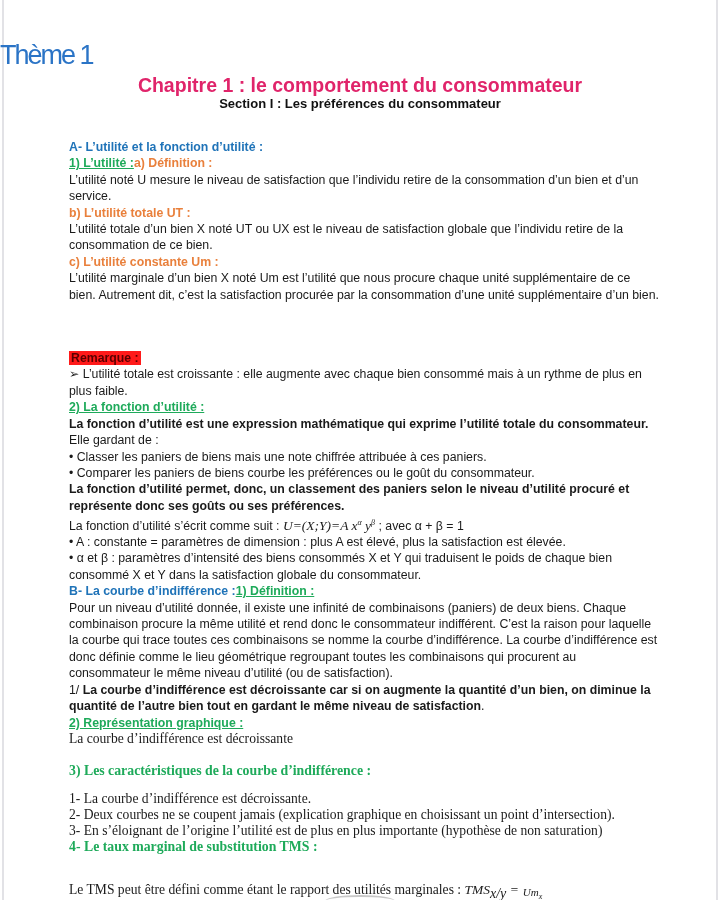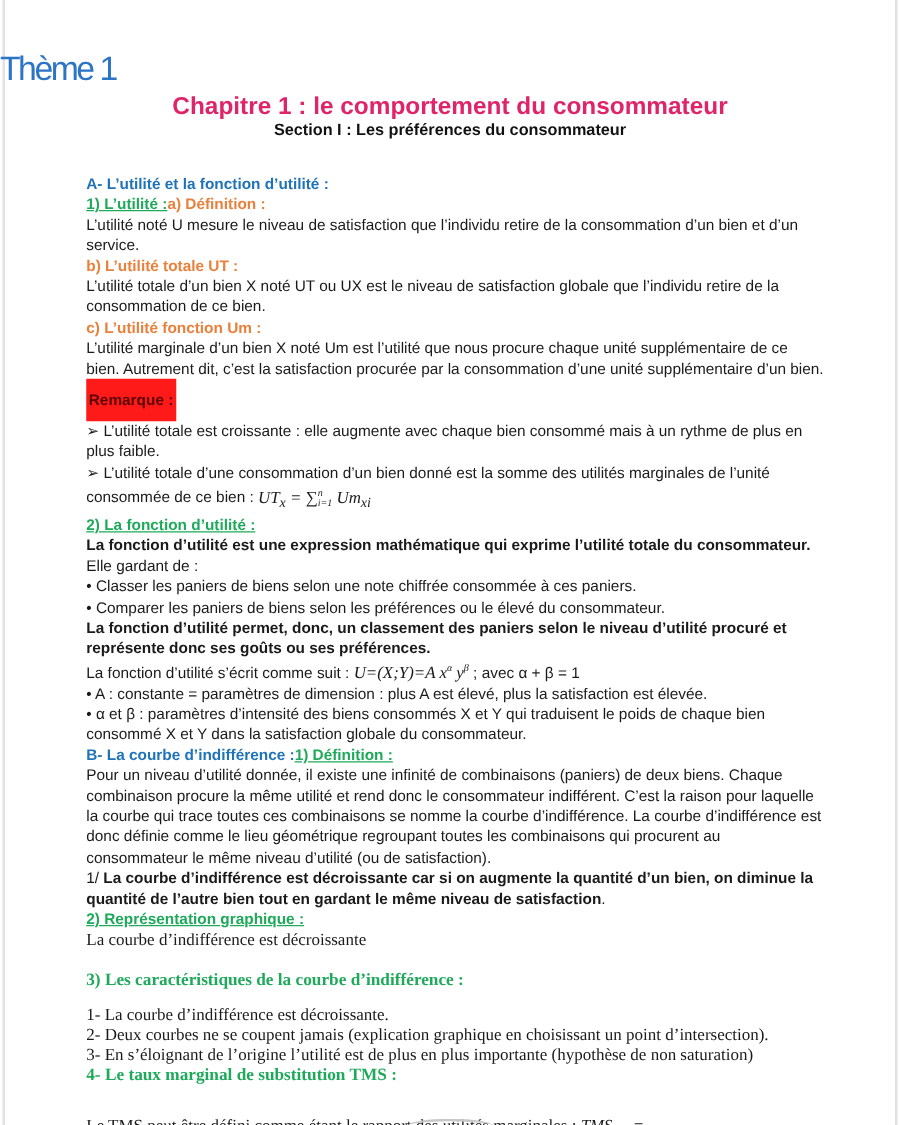--- a/index.html
+++ b/index.html
@@ -126,7 +126,7 @@
   <p class="h-orange">b) L’utilité totale UT :</p>
   <p>L’utilité totale d’un bien X noté UT ou UX est le niveau de satisfaction globale que l’individu retire de la consommation de ce bien.</p>
 
-  <p class="h-orange">c) L’utilité fonction Um :</p>
+  <p class="h-orange">c) L’utilité constante Um :</p>
   <p>L’utilité marginale d’un bien X noté Um est l’utilité que nous procure chaque unité supplémentaire de ce bien. Autrement dit, c’est la satisfaction procurée par la consommation d’une unité supplémentaire d’un bien.</p>
 
   <p><span class="remark">Remarque :</span></p>

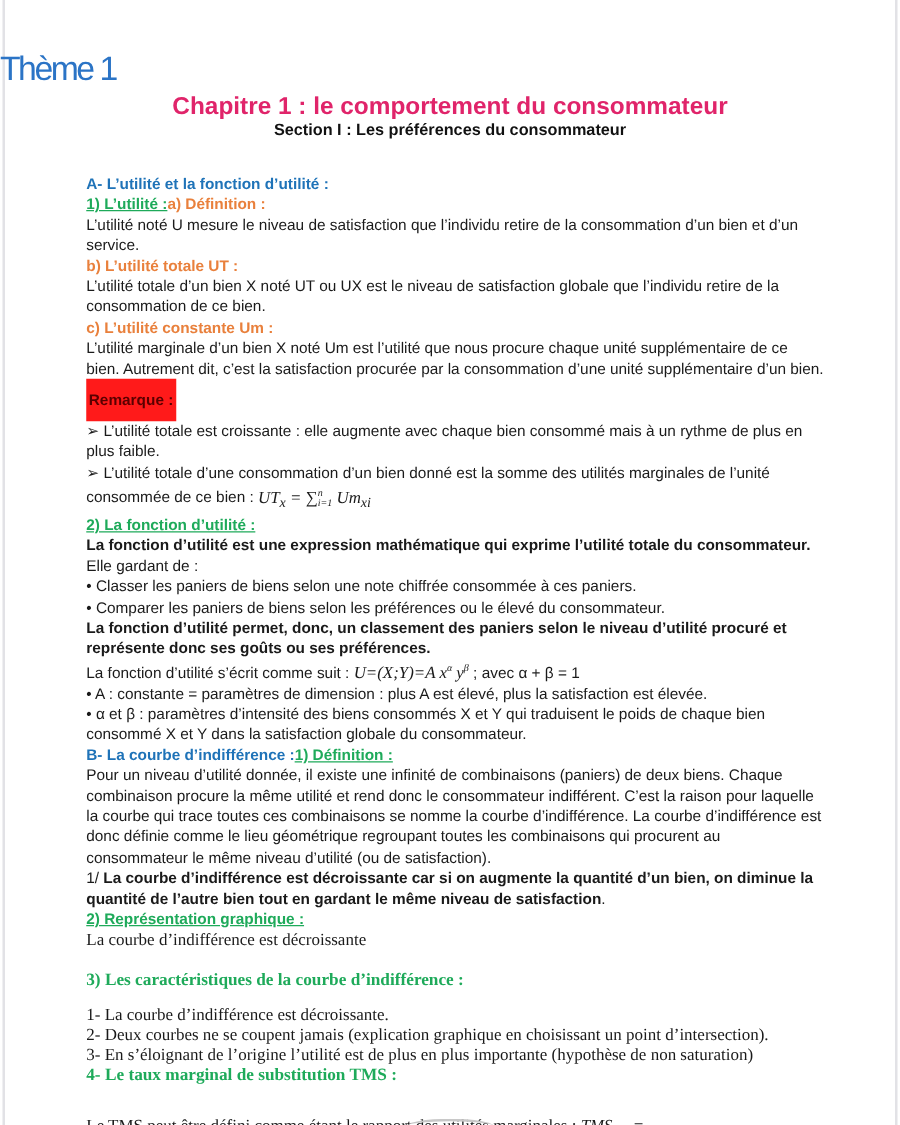--- a/index.html
+++ b/index.html
@@ -70,8 +70,9 @@
       background: #ff1a1a;
       color: #5a0000;
       font-weight: bold;
-      padding: 10px 2px;
+      padding: 0 2px;
       line-height: 14px;
+      margin-top: 48px;
     }
     .math { font-family: "Liberation Serif", serif; font-style: italic; font-size: 13.5px; }
     .serif-block {

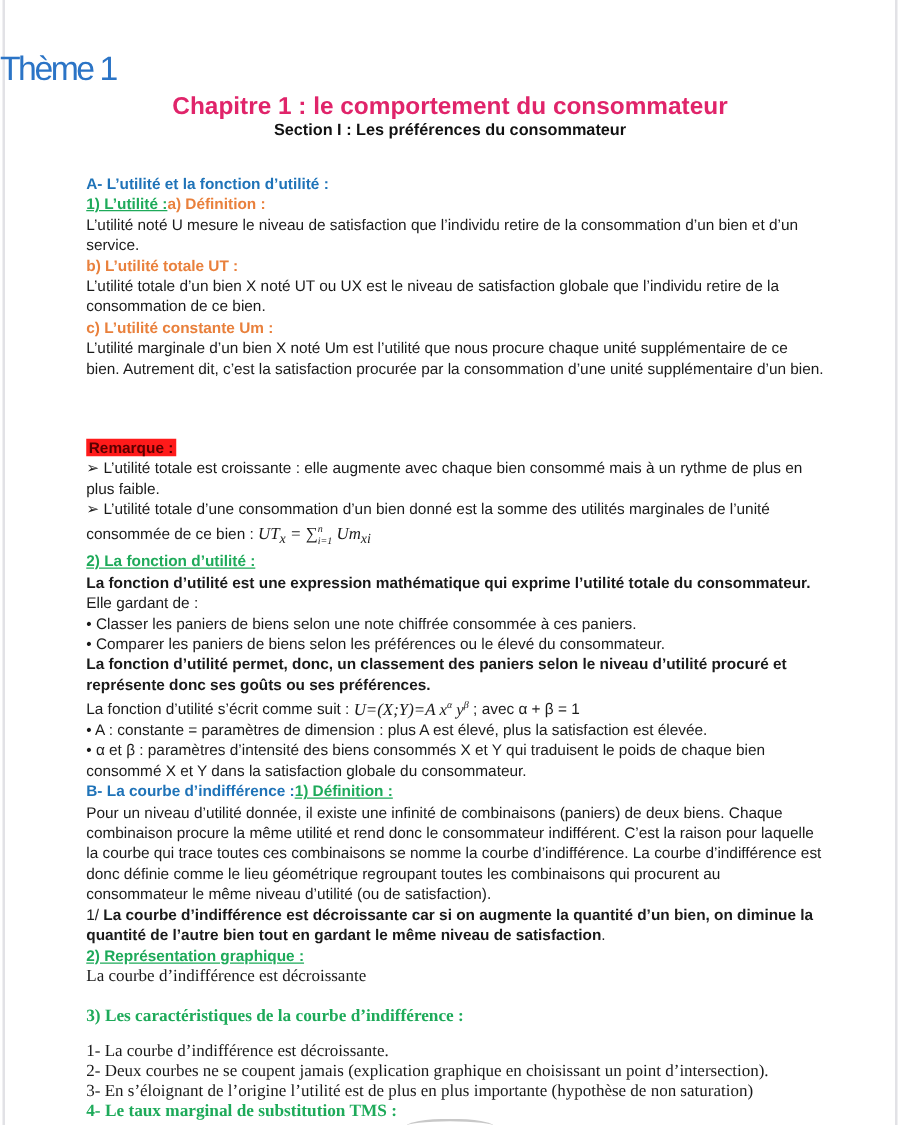--- a/index.html
+++ b/index.html
@@ -132,9 +132,6 @@
 
   <p><span class="remark">Remarque :</span></p>
   <p>➢ L’utilité totale est croissante : elle augmente avec chaque bien consommé mais à un rythme de plus en plus faible.</p>
-  <p>
-    <span>➢ L’utilité totale d’une consommation d’un bien donné est la somme des utilités marginales de l’unité consommée de ce bien : </span><span class="math">UT<sub>x</sub> = ∑<sup style="font-size:8px">n</sup><sub style="font-size:8px;margin-left:-4px">i=1</sub> Um<sub>xi</sub></span>
-  </p>
 
   <p class="h-green">2) La fonction d’utilité :</p>
   <p class="bold">La fonction d’utilité est une expression mathématique qui exprime l’utilité totale du consommateur.</p>

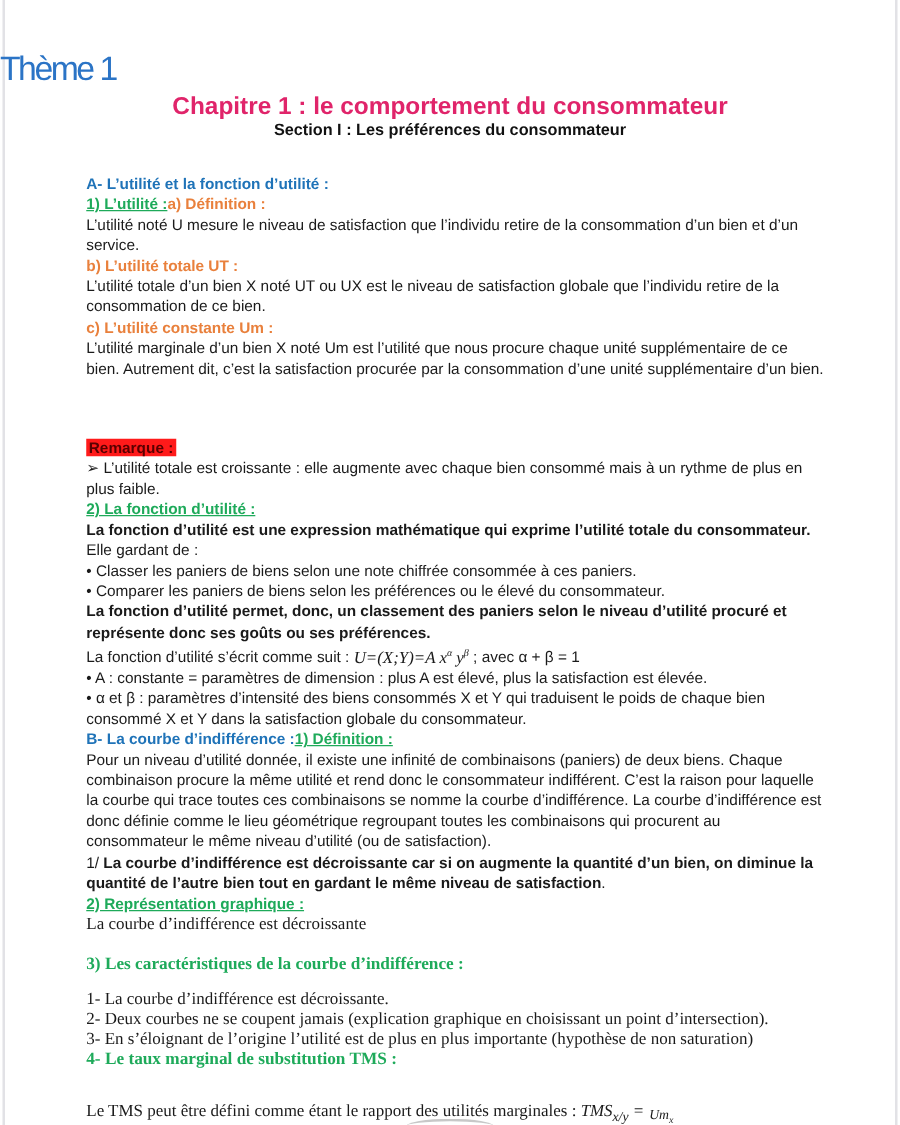--- a/index.html
+++ b/index.html
@@ -136,7 +136,7 @@
   <p class="h-green">2) La fonction d’utilité :</p>
   <p class="bold">La fonction d’utilité est une expression mathématique qui exprime l’utilité totale du consommateur.</p>
   <p>Elle gardant de :</p>
-  <p>• Classer les paniers de biens selon une note chiffrée consommée à ces paniers.</p>
+  <p>• Classer les paniers de biens mais une note chiffrée attribuée à ces paniers.</p>
   <p>• Comparer les paniers de biens selon les préférences ou le élevé du consommateur.</p>
   <p class="bold">La fonction d’utilité permet, donc, un classement des paniers selon le niveau d’utilité procuré et représente donc ses goûts ou ses préférences.</p>
   <p>

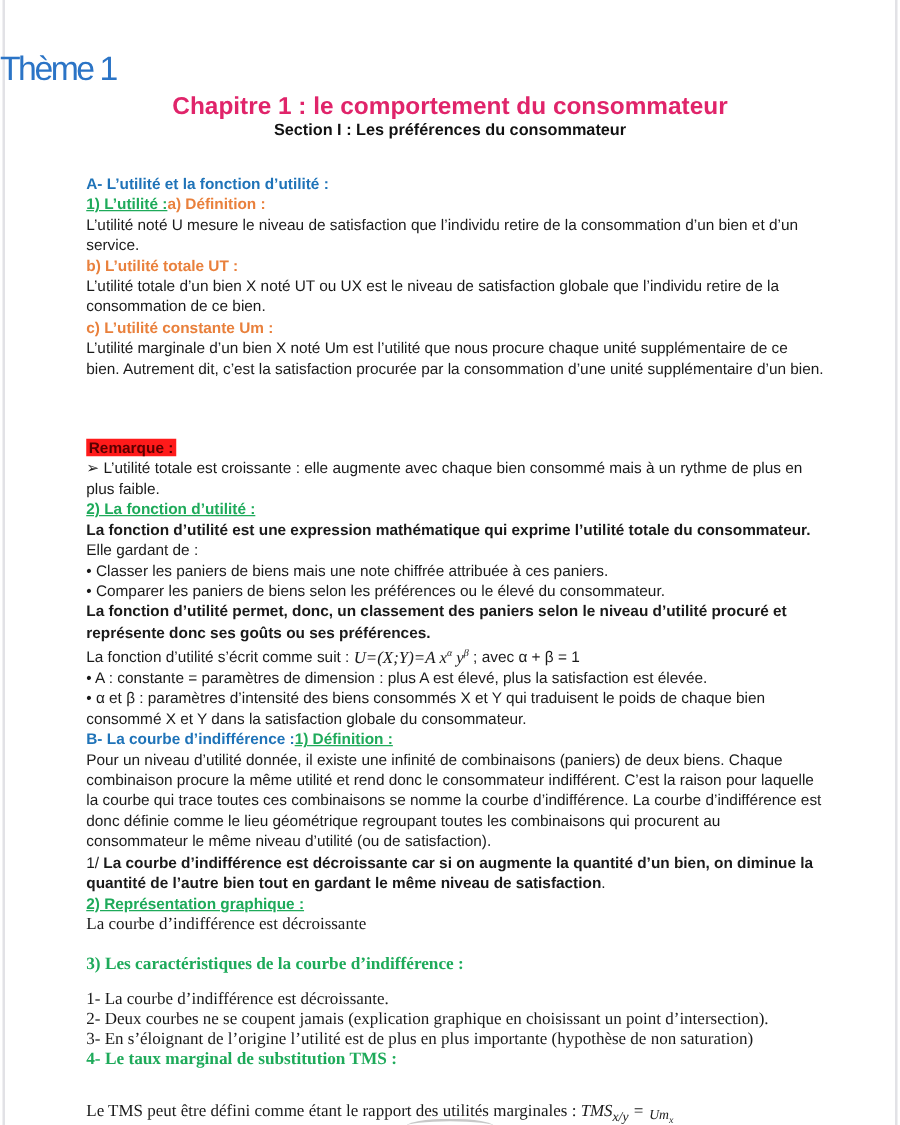--- a/index.html
+++ b/index.html
@@ -137,7 +137,7 @@
   <p class="bold">La fonction d’utilité est une expression mathématique qui exprime l’utilité totale du consommateur.</p>
   <p>Elle gardant de :</p>
   <p>• Classer les paniers de biens mais une note chiffrée attribuée à ces paniers.</p>
-  <p>• Comparer les paniers de biens selon les préférences ou le élevé du consommateur.</p>
+  <p>• Comparer les paniers de biens courbe les préférences ou le goût du consommateur.</p>
   <p class="bold">La fonction d’utilité permet, donc, un classement des paniers selon le niveau d’utilité procuré et représente donc ses goûts ou ses préférences.</p>
   <p>
     <span>La fonction d’utilité s’écrit comme suit : </span><span class="math"><span>U=(X;Y)=A x</span><sup style="font-size:8px">α</sup><span> y</span><sup style="font-size:8px">β</sup></span><span> ; avec α + β = 1</span>

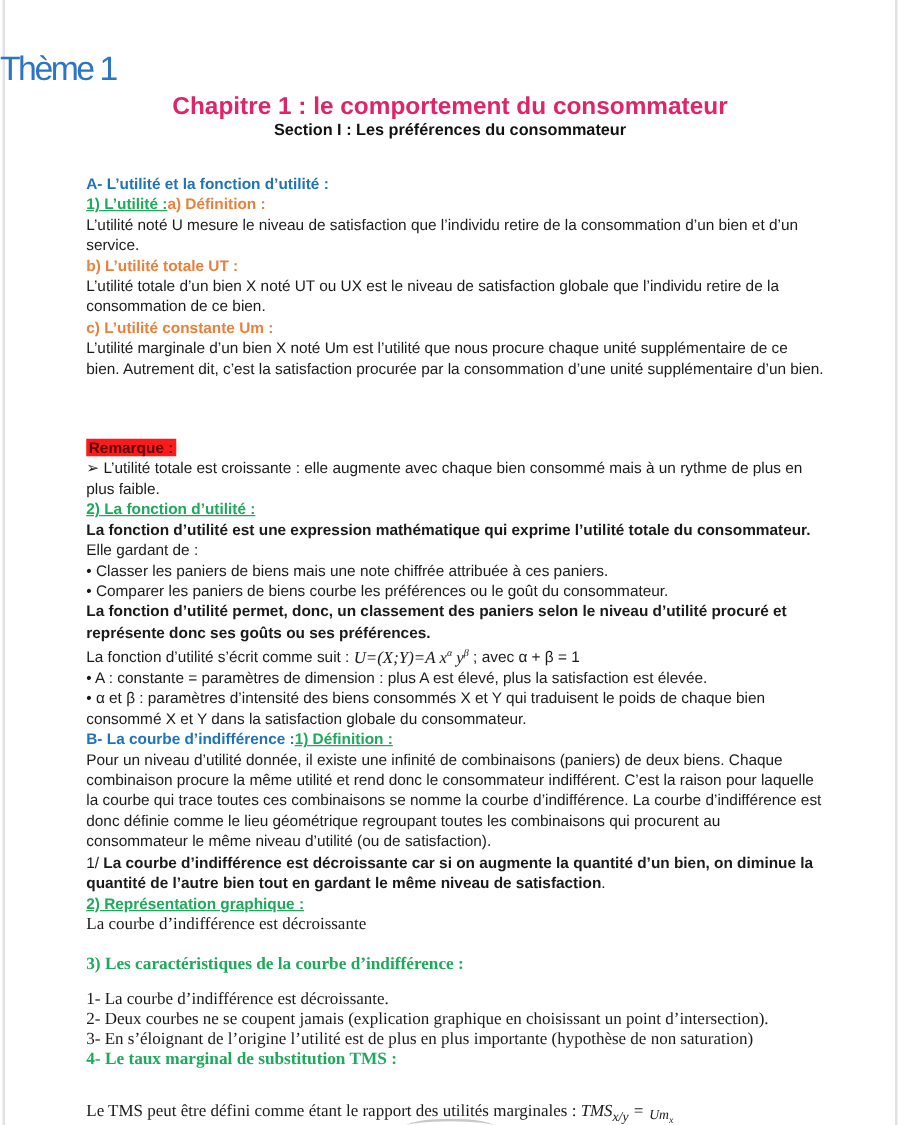--- a/index.html
+++ b/index.html
@@ -161,7 +161,7 @@
   <p class="serif-block">3- En s’éloignant de l’origine l’utilité est de plus en plus importante (hypothèse de non saturation)</p>
   <p class="serif-heading">4- Le taux marginal de substitution TMS :</p>
   <p class="serif-block" style="margin-top:2px">
-    <span>Le TMS peut être défini comme étant le rapport des utilités marginales : </span><span class="math">TMS<sub style="font-size:11px">x/y</sub> =</span><span class="frac"><span class="num">Um<sub style="font-size:8px">x</sub></span><span class="den">Um<sub style="font-size:8px">y</sub></span></span>
+    <span>Le TMS peut être défini comme étant le rapport des utilités marginales : </span><span class="math">TMS<sub style="font-size:14px">x/y</sub> =</span><span class="frac"><span class="num">Um<sub style="font-size:8px">x</sub></span><span class="den">Um<sub style="font-size:8px">y</sub></span></span>
   </p>
 </div>
 

